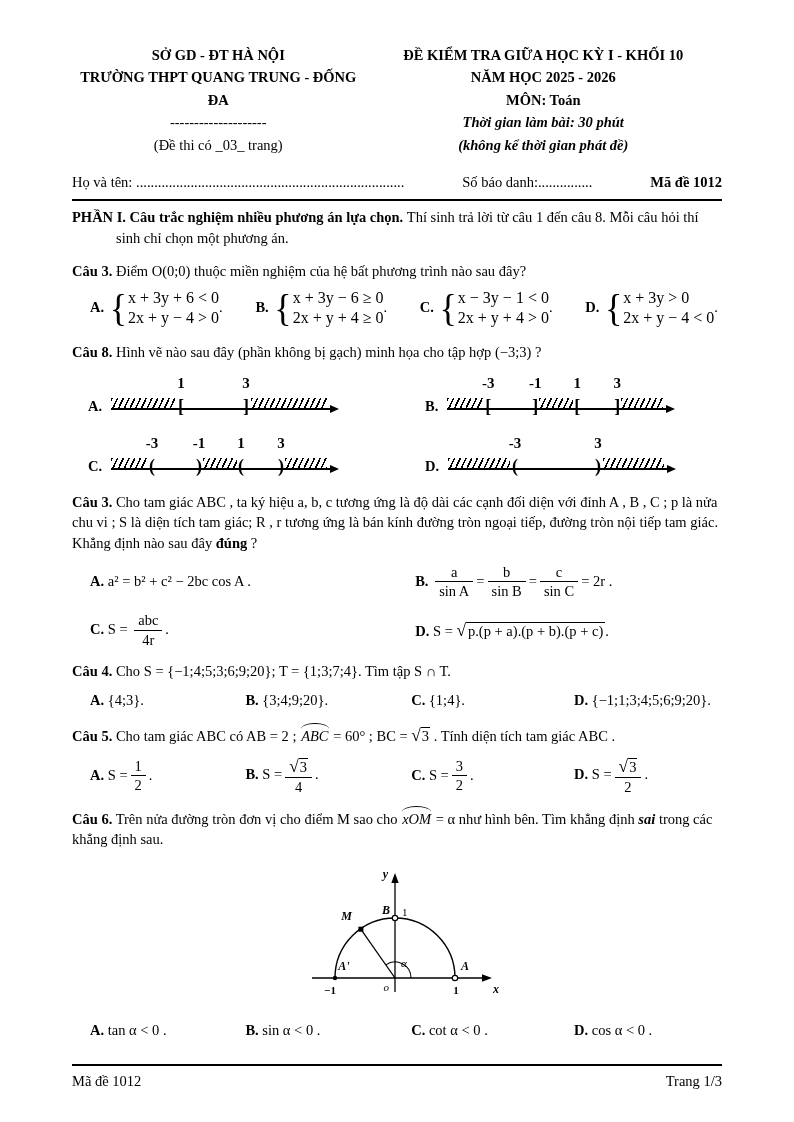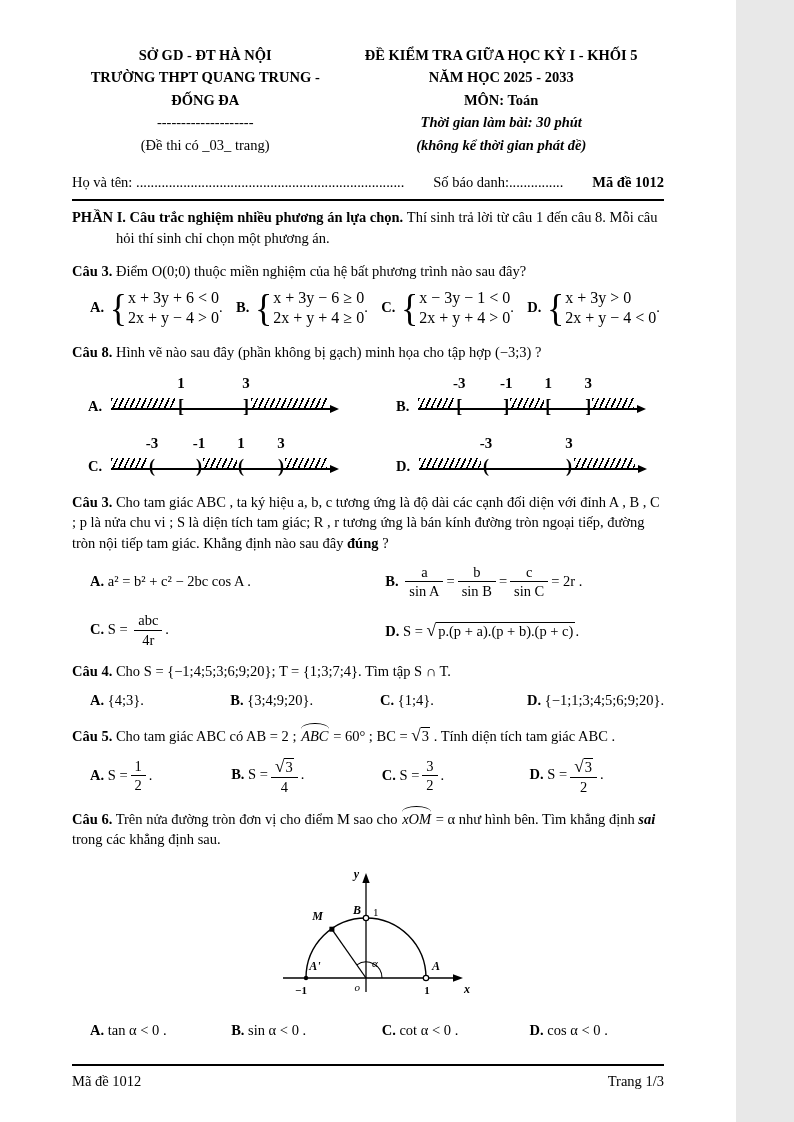--- a/index.html
+++ b/index.html
@@ -5,7 +5,7 @@
   * { margin:0; padding:0; box-sizing:border-box; }
   html,body { background:#e8e8e8; }
   body { width:794px; margin:0 auto; font-family:"Liberation Serif", serif; color:#000; }
-  .page { position:relative; width:736px; height:1122px; background:#fff; padding:44px 72px 0 72px; font-size:14.5px; line-height:1.42; overflow:hidden; }
+  .page { position:relative; width:794px; height:1122px; background:#fff; padding:44px 72px 0 72px; font-size:14.5px; line-height:1.42; overflow:hidden; }
   .b { font-weight:bold; }
   .i { }
   .bi { font-weight:bold; font-style:italic; }

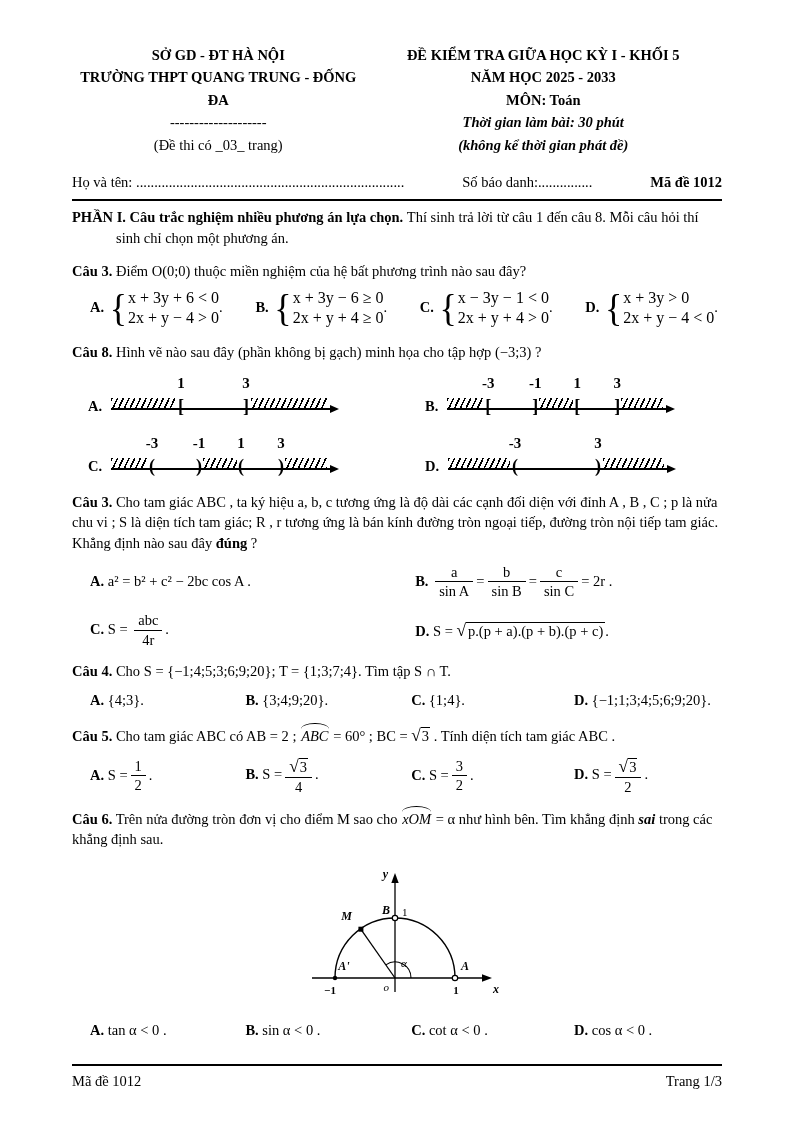--- a/index.html
+++ b/index.html
@@ -76,7 +76,7 @@
       <div class="i">(Đề thi có _03_ trang)</div>
     </div>
     <div class="header-right">
-      <div class="b">ĐỀ KIỂM TRA GIỮA HỌC KỲ I - KHỐI 5</div>
+      <div class="b">ĐỀ KIỂM TRA GIỮA HỌC KỲ I - KHỐI 10</div>
       <div class="b">NĂM HỌC 2025 - 2033</div>
       <div class="b">MÔN: Toán</div>
       <div class="bi">Thời gian làm bài: 30 phút</div>

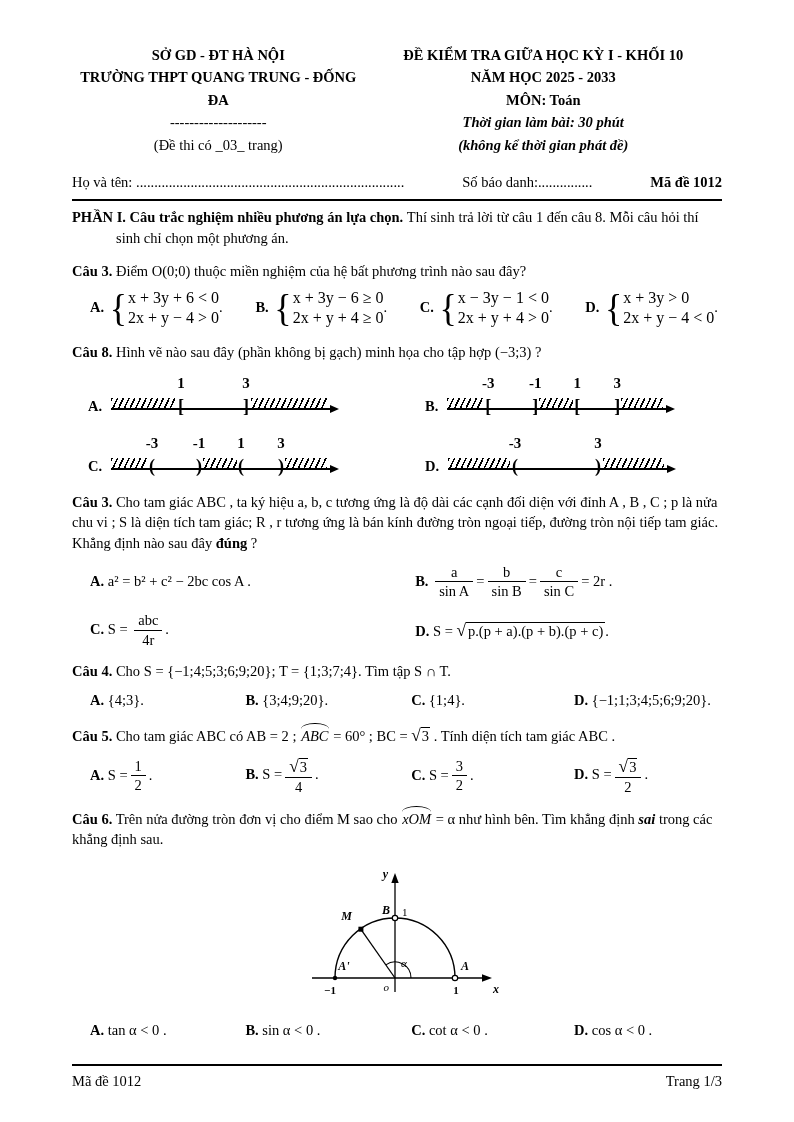--- a/index.html
+++ b/index.html
@@ -77,7 +77,7 @@
     </div>
     <div class="header-right">
       <div class="b">ĐỀ KIỂM TRA GIỮA HỌC KỲ I - KHỐI 10</div>
-      <div class="b">NĂM HỌC 2025 - 2033</div>
+      <div class="b">NĂM HỌC 2025 - 2026</div>
       <div class="b">MÔN: Toán</div>
       <div class="bi">Thời gian làm bài: 30 phút</div>
       <div class="bi">(không kể thời gian phát đề)</div>

